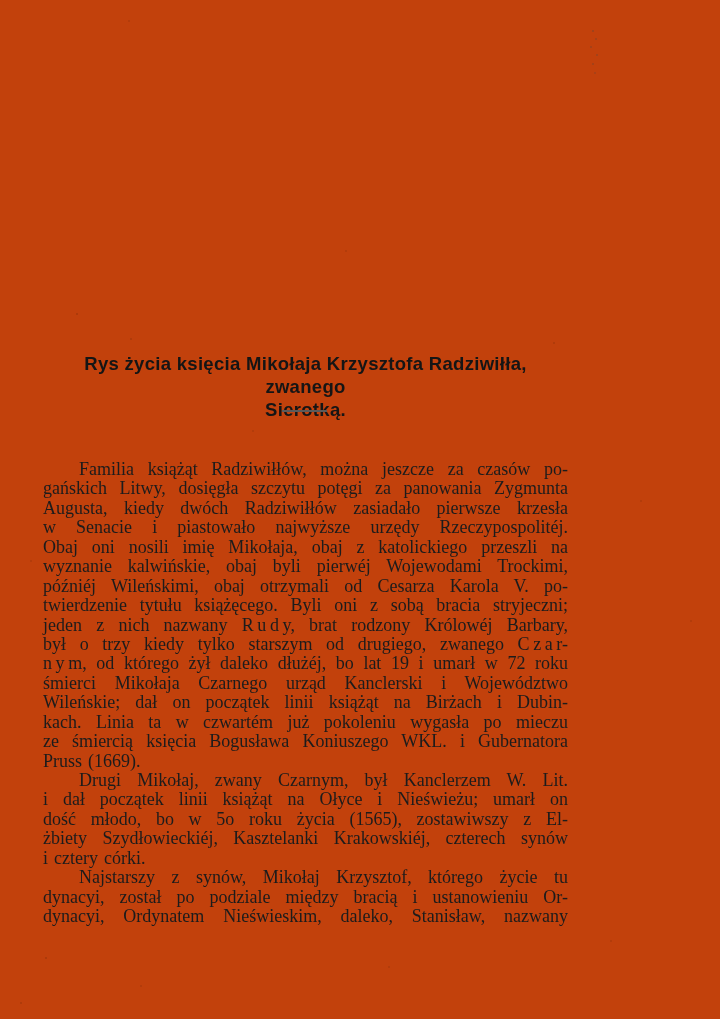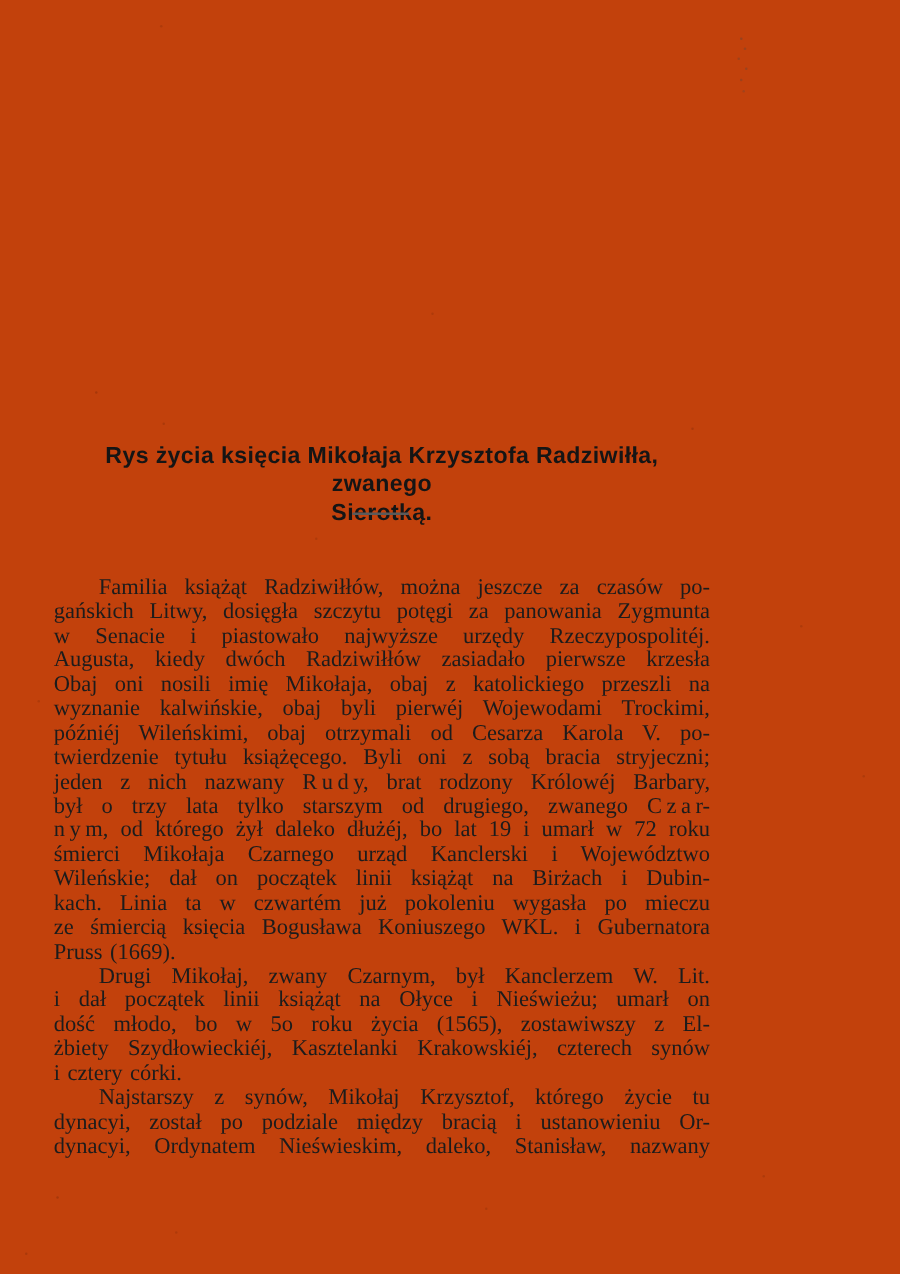--- a/index.html
+++ b/index.html
@@ -104,8 +104,8 @@
   <div class="bodytext">
     <div class="ln ind">Familia książąt Radziwiłłów, można jeszcze za czasów po-</div>
     <div class="ln">gańskich Litwy, dosięgła szczytu potęgi za panowania Zygmunta</div>
+    <div class="ln">Augusta, kiedy dwóch Radziwiłłów zasiadało pierwsze krzesła</div>
     <div class="ln">w Senacie i piastowało najwyższe urzędy Rzeczypospolitéj.</div>
-    <div class="ln">Augusta, kiedy dwóch Radziwiłłów zasiadało pierwsze krzesła</div>
     <div class="ln">Obaj oni nosili imię Mikołaja, obaj z katolickiego przeszli na</div>
     <div class="ln">wyznanie kalwińskie, obaj byli pierwéj Wojewodami Trockimi,</div>
     <div class="ln">późniéj Wileńskimi, obaj otrzymali od Cesarza Karola V. po-</div>

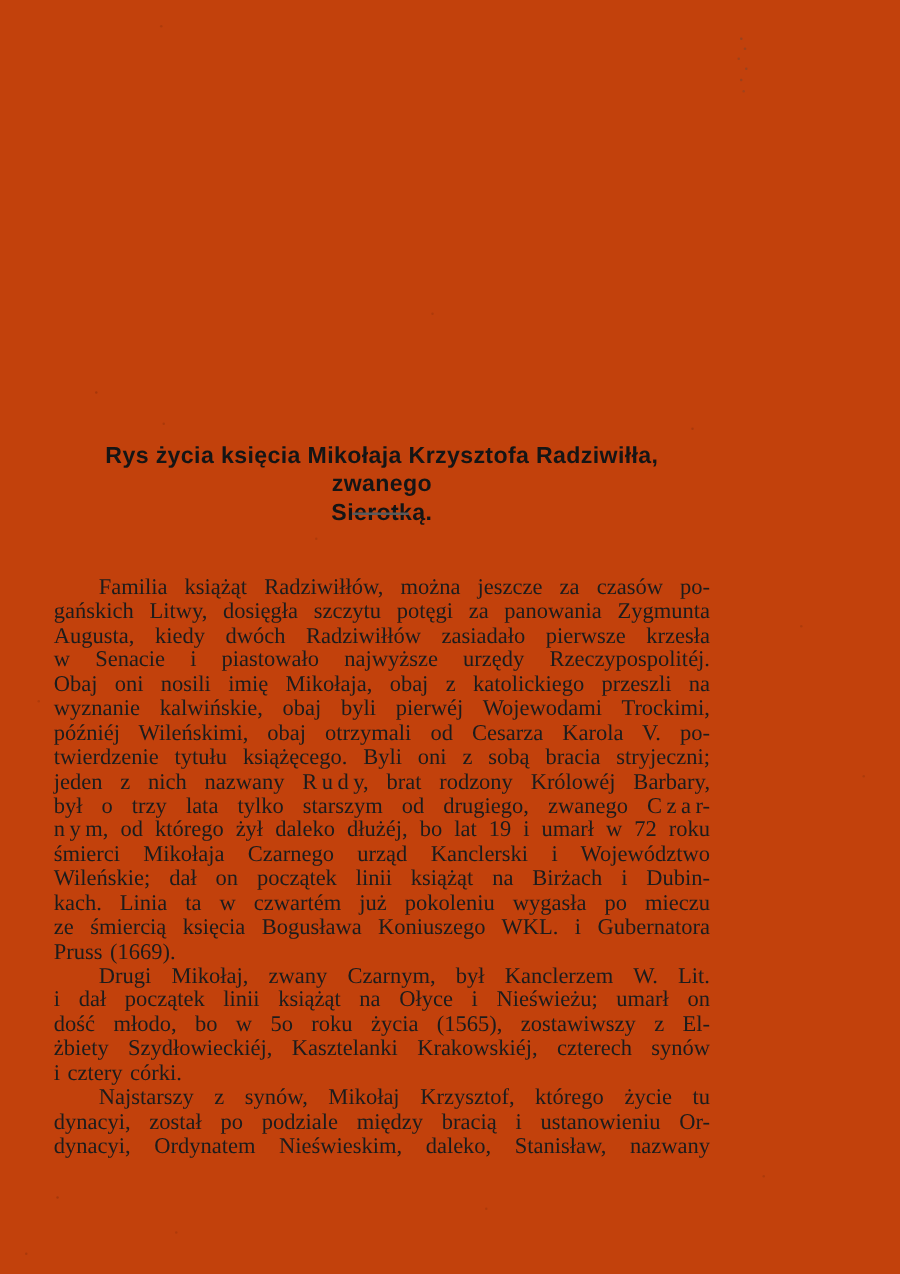--- a/index.html
+++ b/index.html
@@ -111,7 +111,7 @@
     <div class="ln">późniéj Wileńskimi, obaj otrzymali od Cesarza Karola V. po-</div>
     <div class="ln">twierdzenie tytułu książęcego. Byli oni z sobą bracia stryjeczni;</div>
     <div class="ln">jeden z nich nazwany R u d y, brat rodzony Królowéj Barbary,</div>
-    <div class="ln">był o trzy lata tylko starszym od drugiego, zwanego C z a r-</div>
+    <div class="ln">był o trzy kiedy tylko starszym od drugiego, zwanego C z a r-</div>
     <div class="ln">n y m, od którego żył daleko dłużéj, bo lat 19 i umarł w 72 roku</div>
     <div class="ln">śmierci Mikołaja Czarnego urząd Kanclerski i Województwo</div>
     <div class="ln">Wileńskie; dał on początek linii książąt na Birżach i Dubin-</div>

